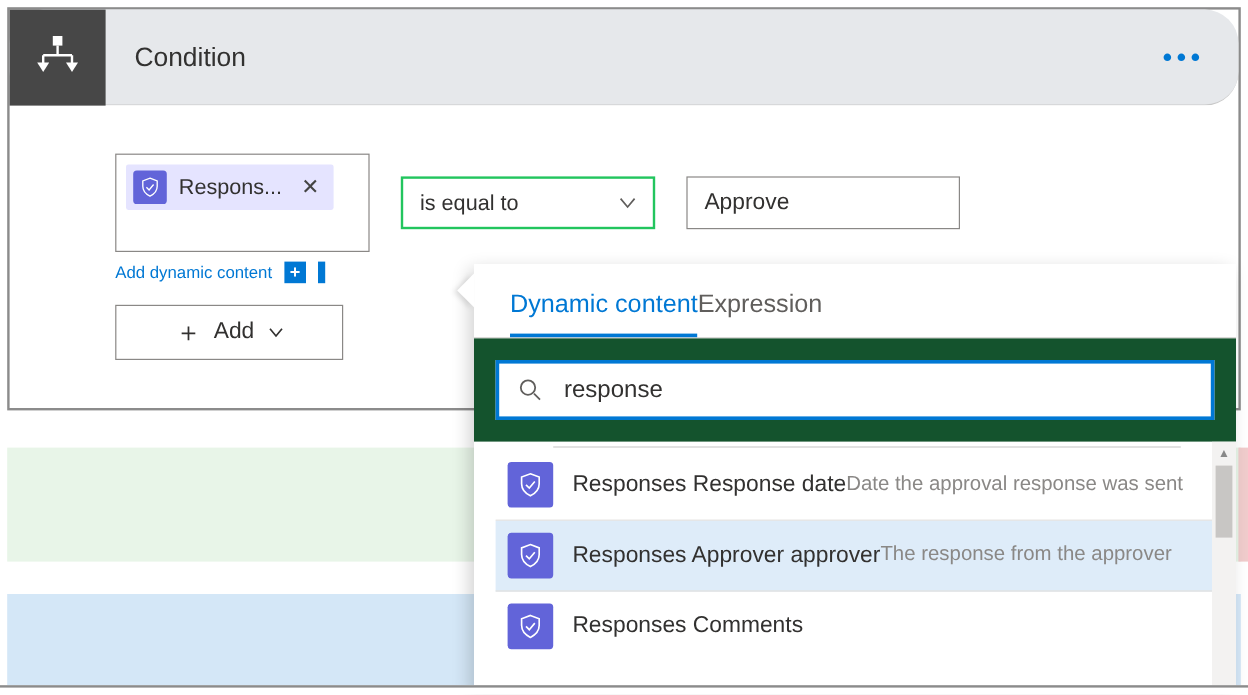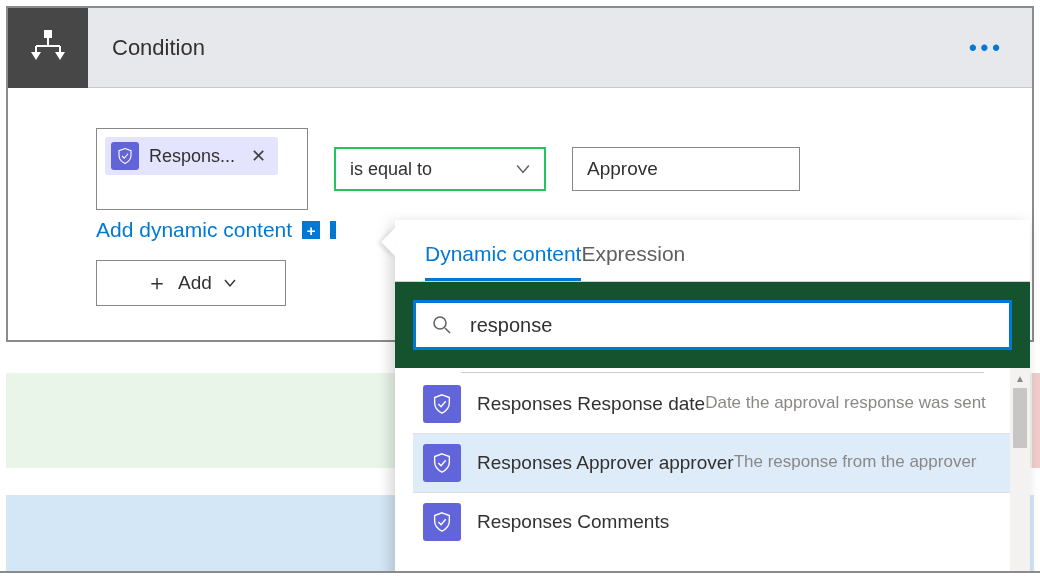--- a/index.html
+++ b/index.html
@@ -6,7 +6,7 @@
     body { font-family: "Segoe UI", Arial, sans-serif; background: #fff; width: 1040px; height: 579px; overflow: hidden; position: relative; }
     
     .card-border { border: 2px solid #8b8b8b; margin: 6px; height: 336px; position: relative; }
-    .card-header { display: flex; align-items: center; background: #e6e8eb; height: 80px; border-bottom: 1px solid #c8c8c8; }
+    .card-header { display: flex; align-items: center; background: #e6e8eb; height: 80px; border-bottom: 1px solid #c8c8c8; border-radius: 28px; }
     .icon-box { width: 80px; height: 80px; background: #474747; display: flex; align-items: center; justify-content: center; }
     .card-title { font-size: 22px; color: #323130; padding-left: 24px; flex: 1; }
     .ellipsis { padding-right: 28px; color: #0078d4; font-size: 22px; letter-spacing: 4px; cursor: pointer; font-weight: bold; }

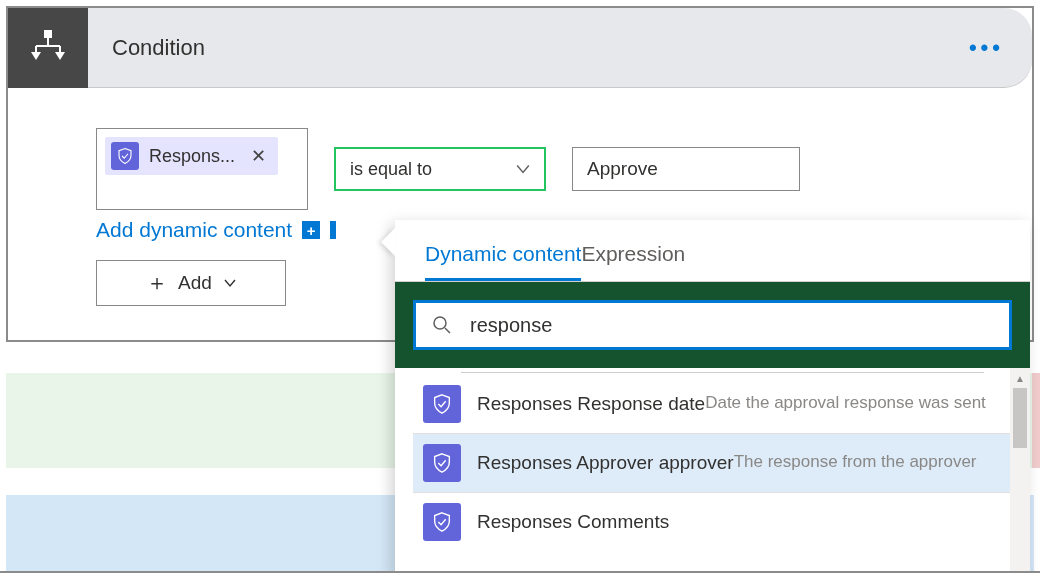--- a/index.html
+++ b/index.html
@@ -27,7 +27,7 @@
     .input-box { border: 1px solid #8a8886; width: 228px; height: 44px; display: flex; align-items: center; padding: 0 14px; font-size: 19px; color: #323130; }
     
     .add-dyn-row { display: flex; align-items: center; gap: 10px; margin: 8px 0 0 0; }
-    .add-dyn { color: #0078d4; font-size: 21px; cursor: pointer; }
+    .add-dyn { color: #0078d4; font-size: 14px; cursor: pointer; }
     .plus-ic { width: 18px; height: 18px; background: #0078d4; color: #fff; display: inline-flex; align-items: center; justify-content: center; font-size: 15px; font-weight: bold; }
     .bar-ic { width: 6px; height: 18px; background: #0078d4; display: inline-block; }
     

